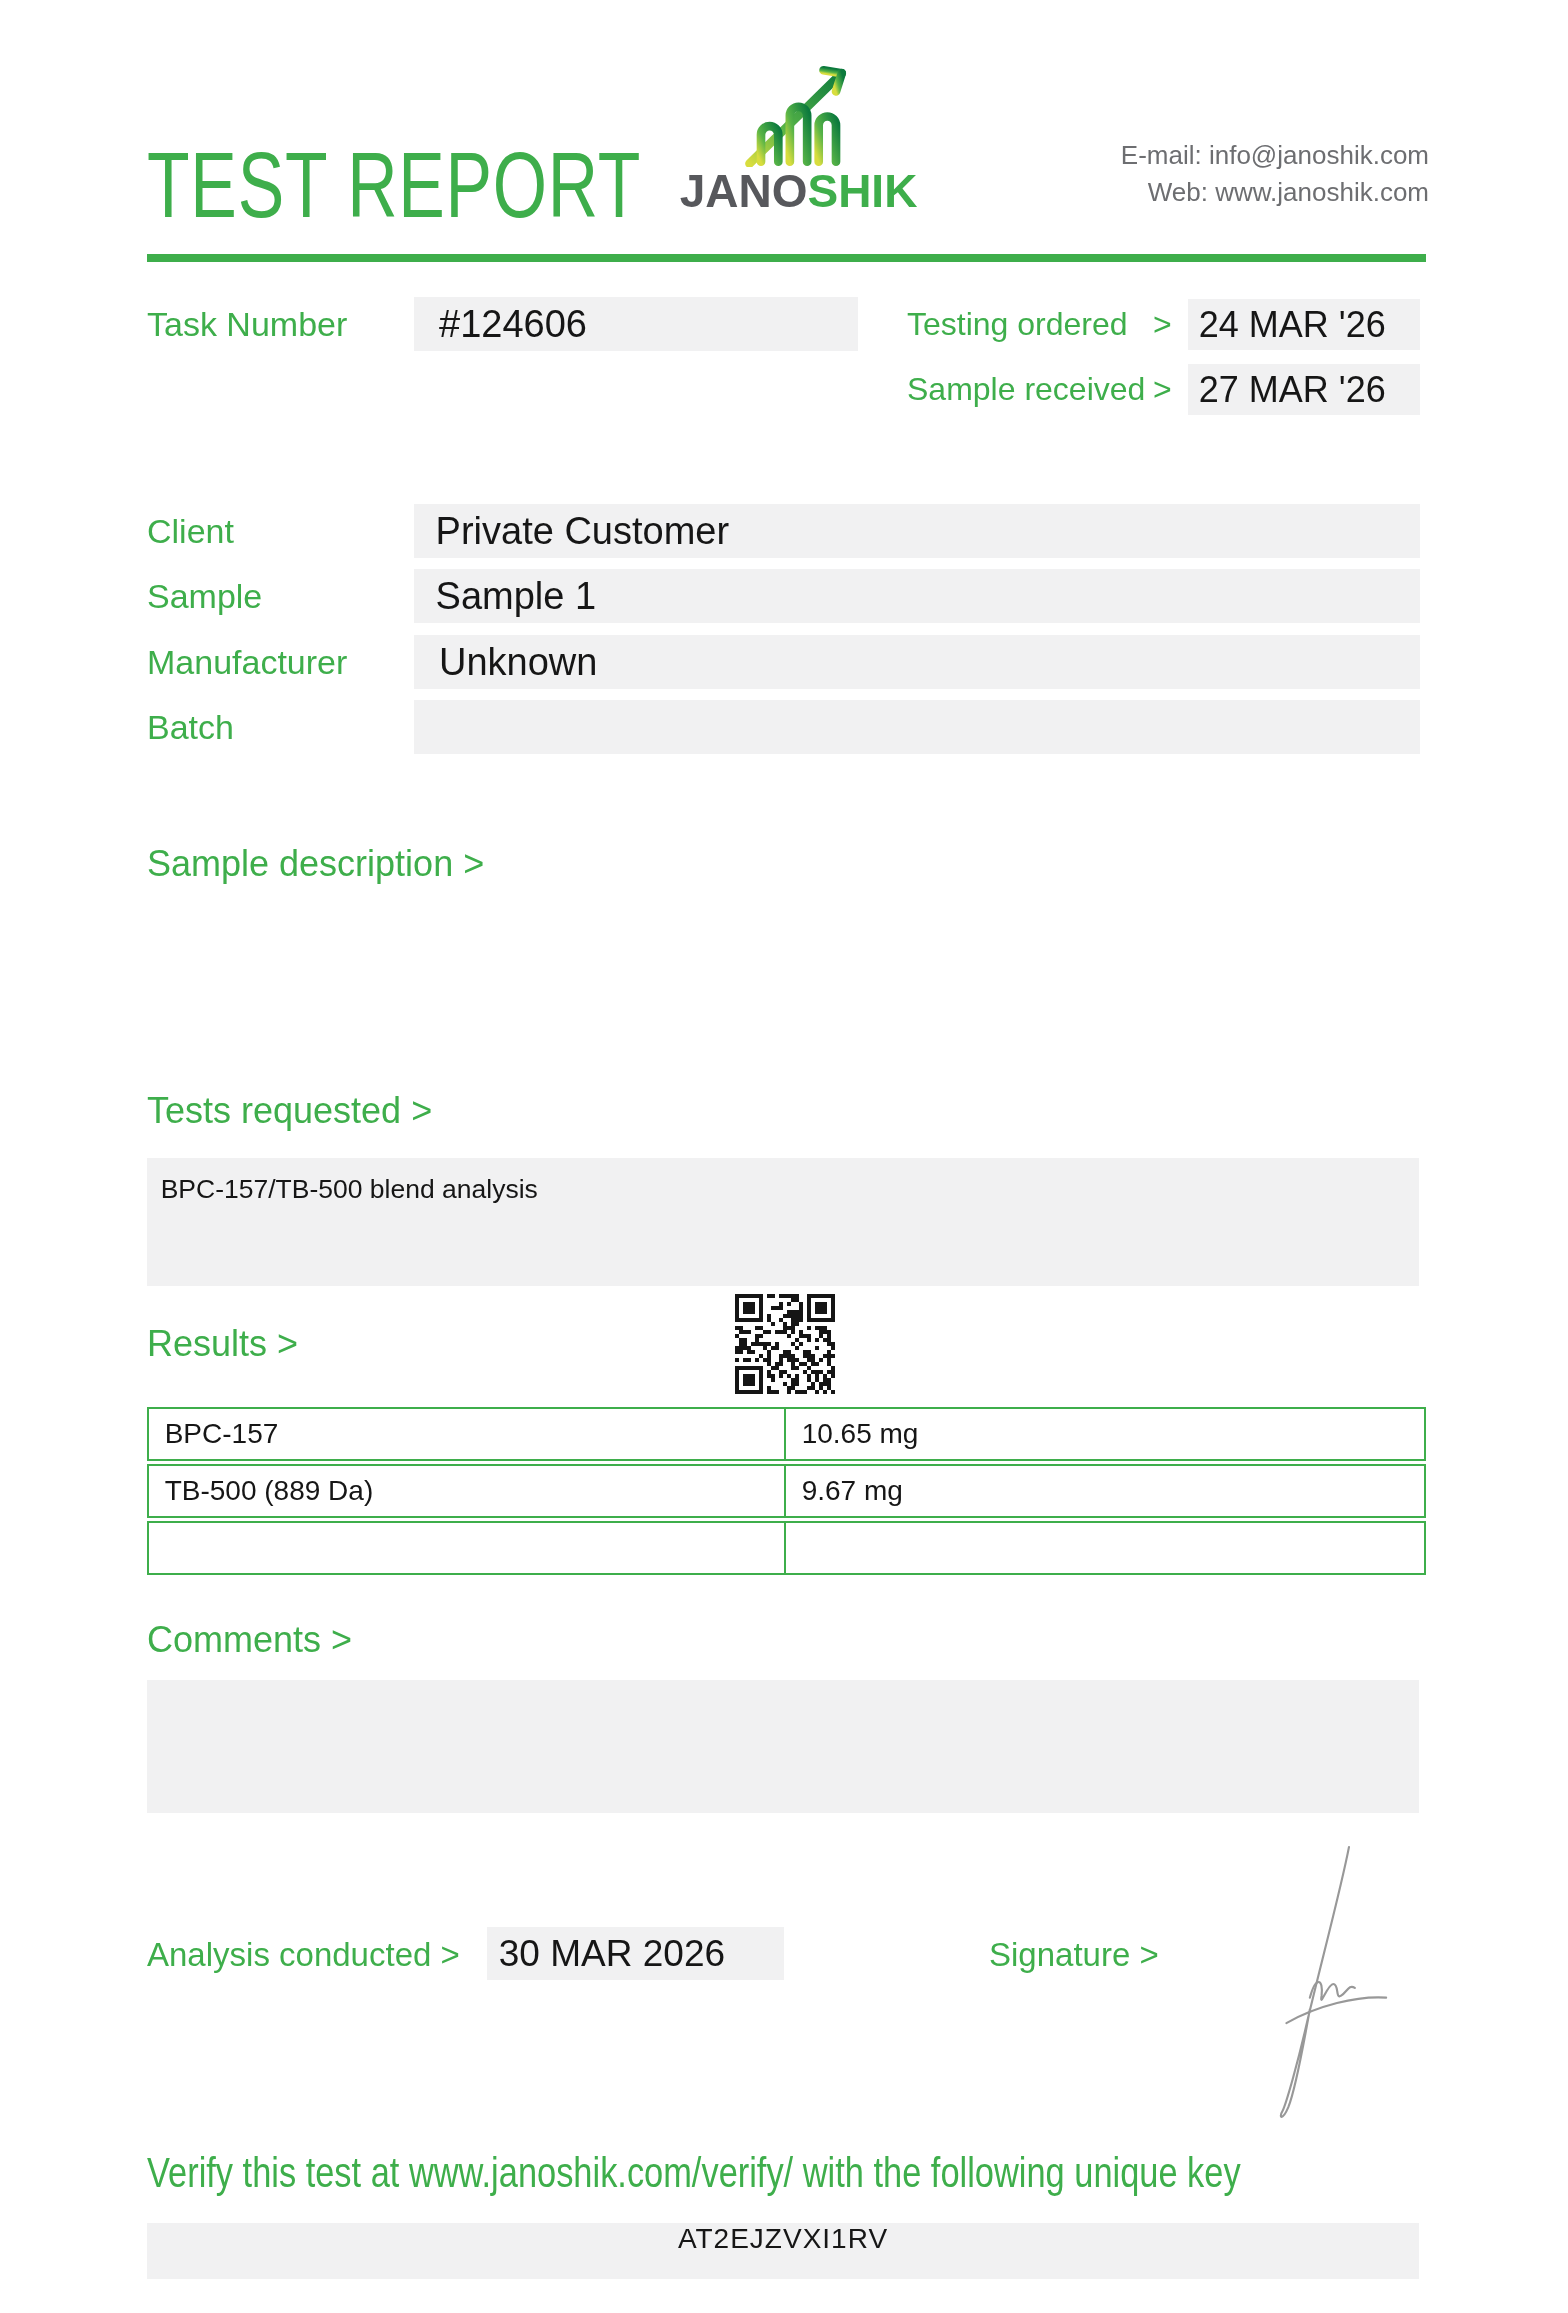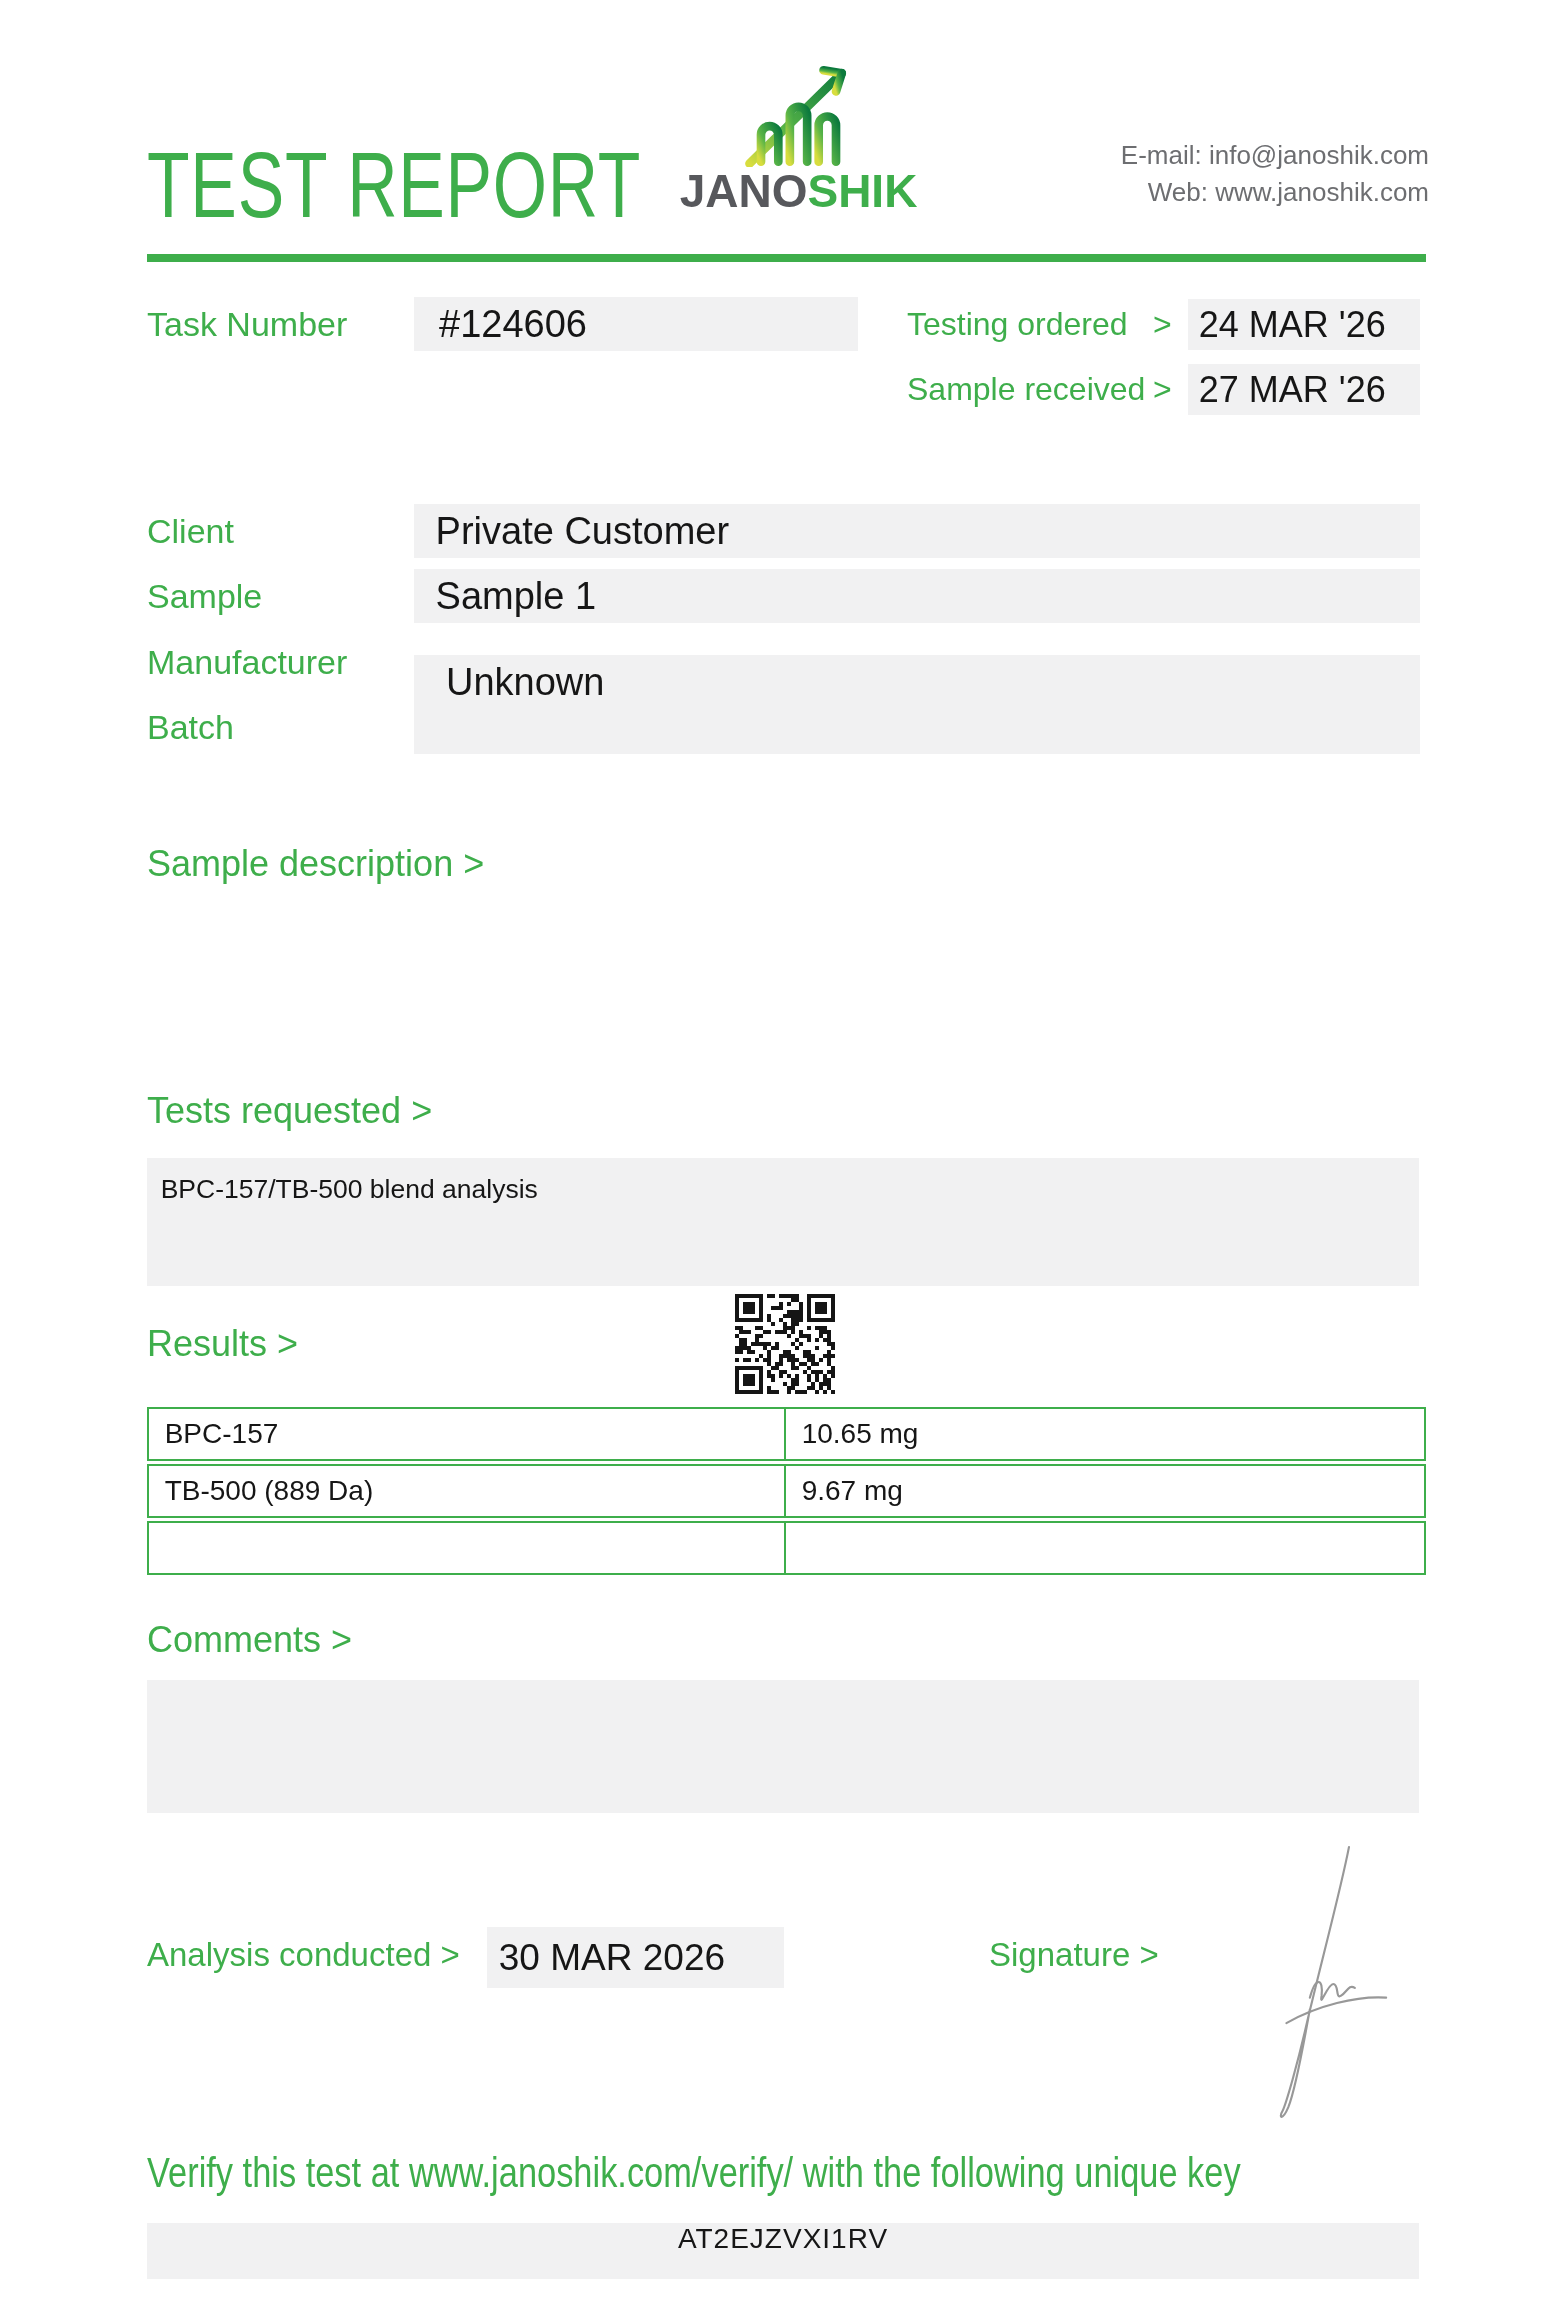--- a/index.html
+++ b/index.html
@@ -108,7 +108,7 @@
   </div>
 
   <div class="glabel vcenter" style="left:147px;top:635px;height:54px;">Manufacturer</div>
-  <div class="gbox vcenter" style="left:414px;top:635px;width:1006px;height:54px;padding-left:32px;margin-top:20px;">
+  <div class="gbox vcenter" style="left:414px;top:635px;width:1006px;height:54px;padding-left:25px;">
     <span class="val">Unknown</span>
   </div>
 

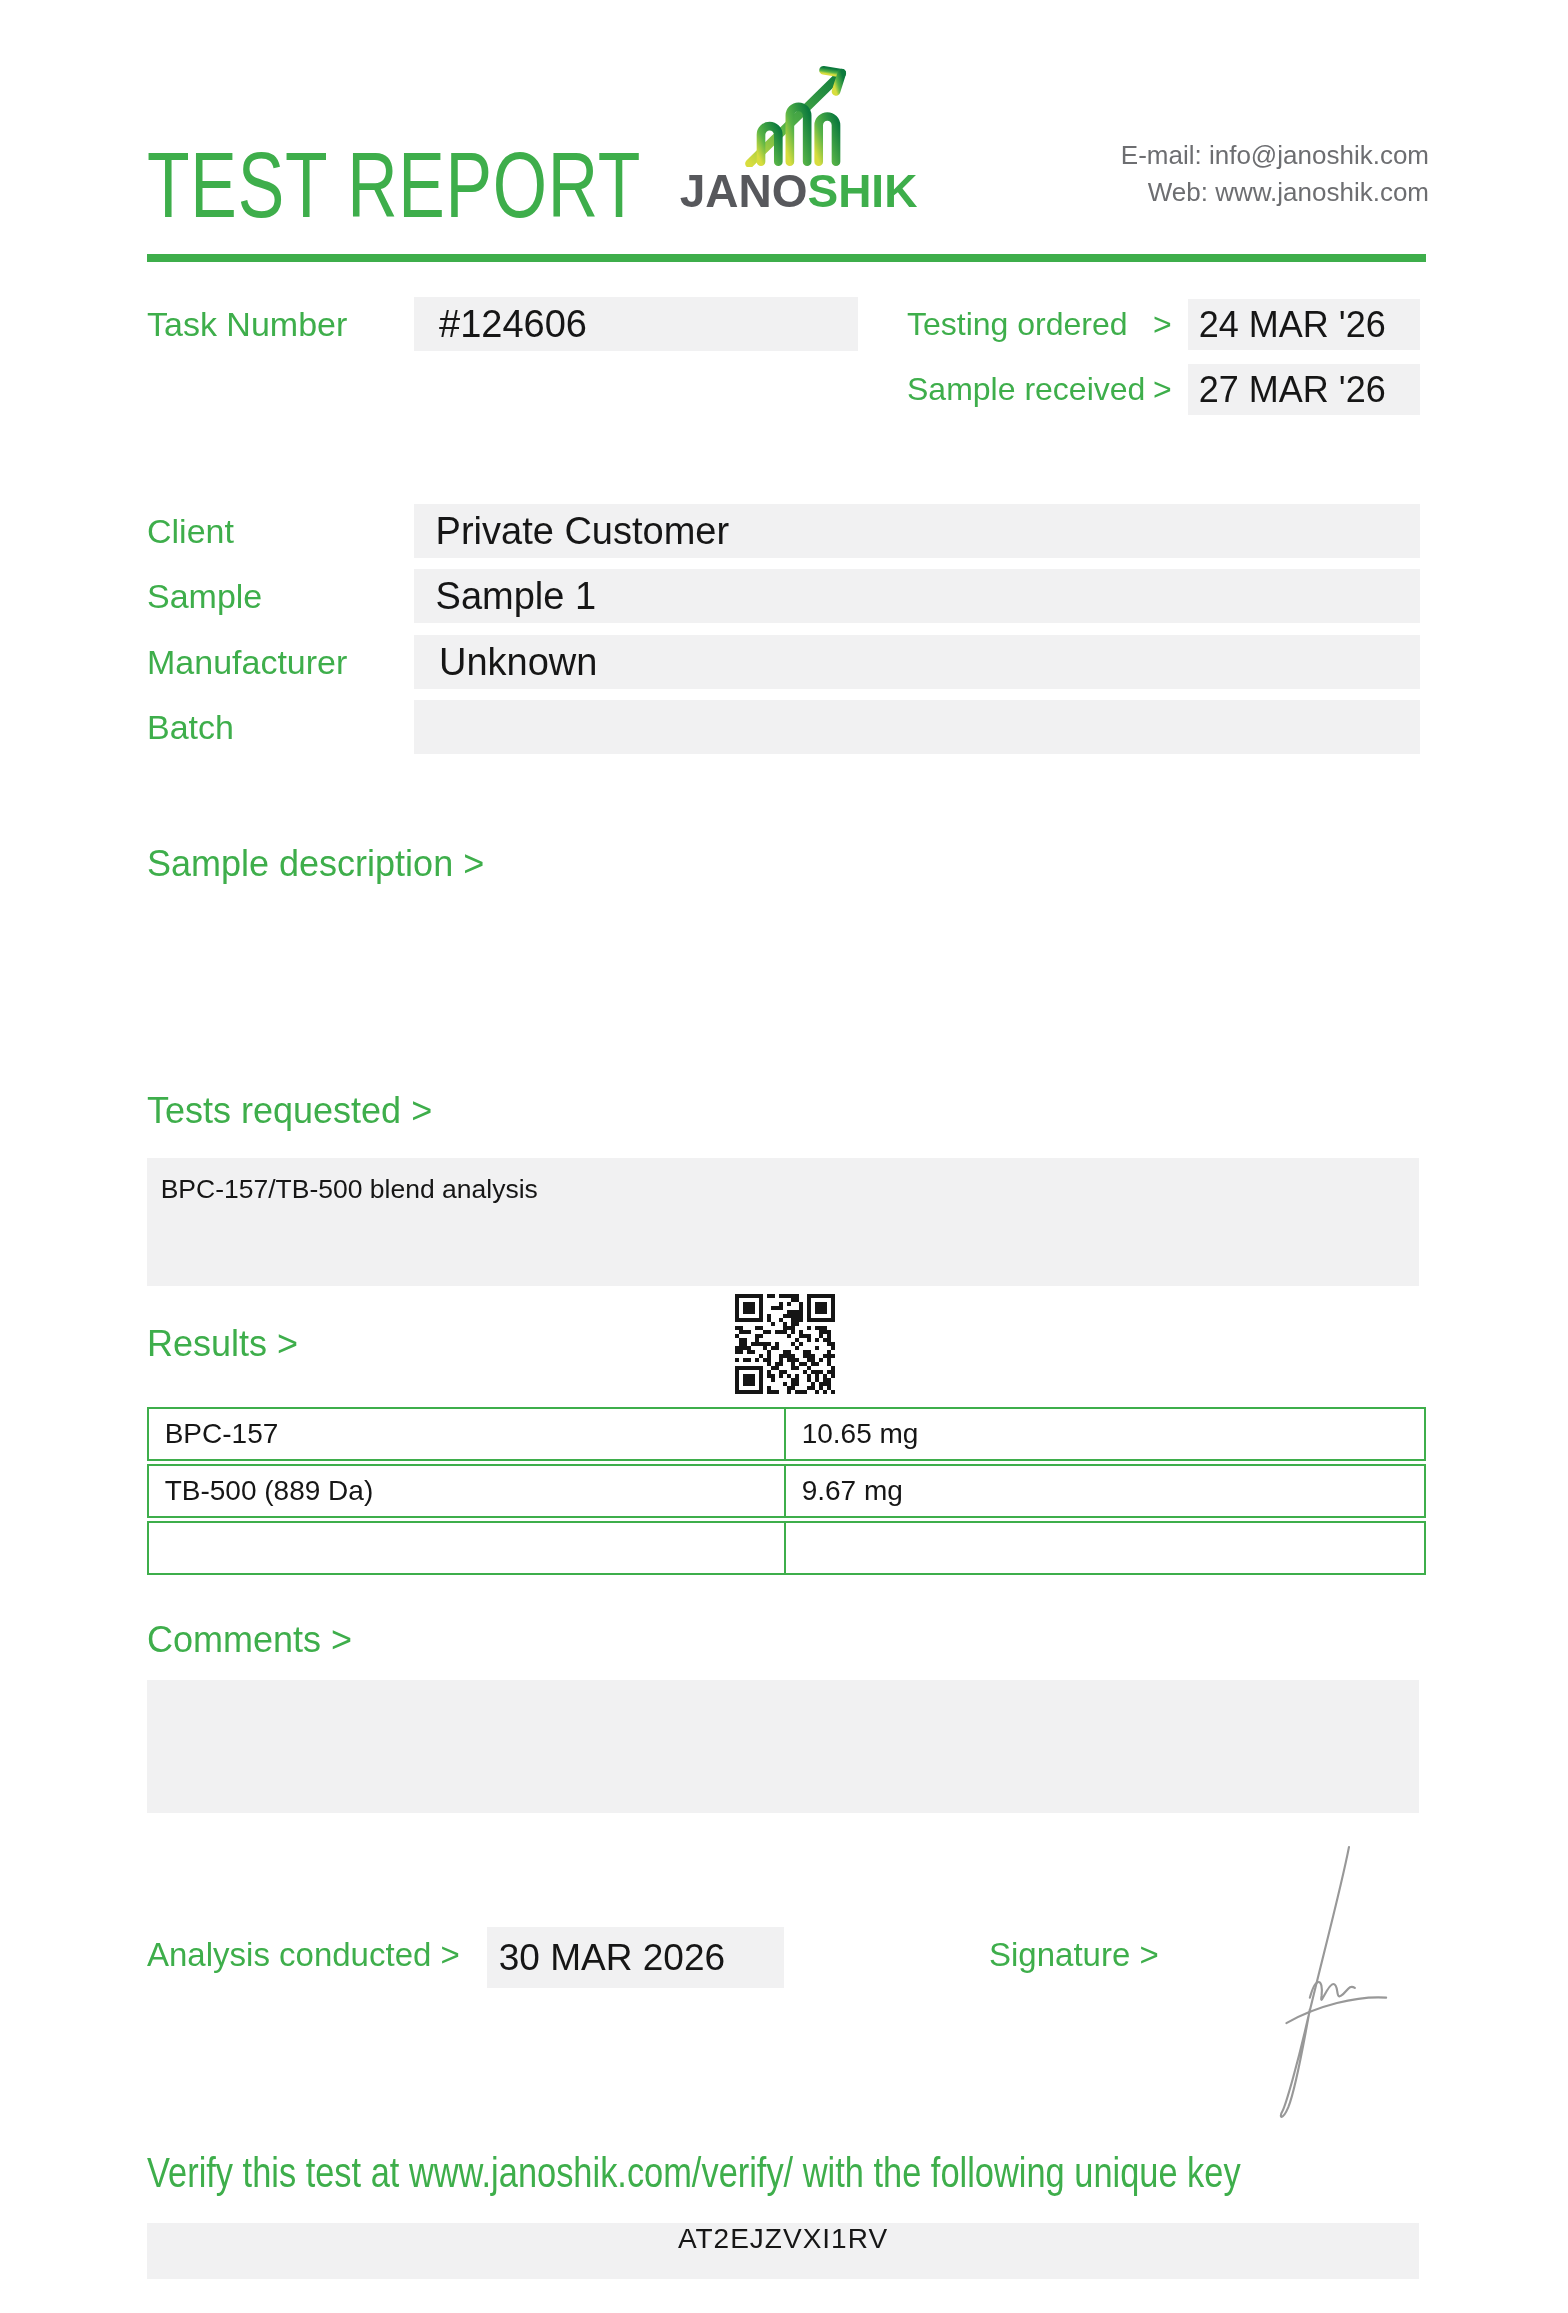--- a/index.html
+++ b/index.html
@@ -446,7 +446,7 @@
   </div>
 
   <div class="glabel vcenter" style="left:147px;top:1929px;height:51px;font-size:33px;">Analysis conducted &gt;</div>
-  <div class="gbox vcenter" style="left:487px;top:1927px;width:297px;height:61px;padding-left:11.8px;">
+  <div class="gbox vcenter" style="left:487px;top:1927px;width:297px;height:53px;padding-left:11.8px;">
     <span class="val" style="font-size:37px;">30 MAR 2026</span>
   </div>
 

